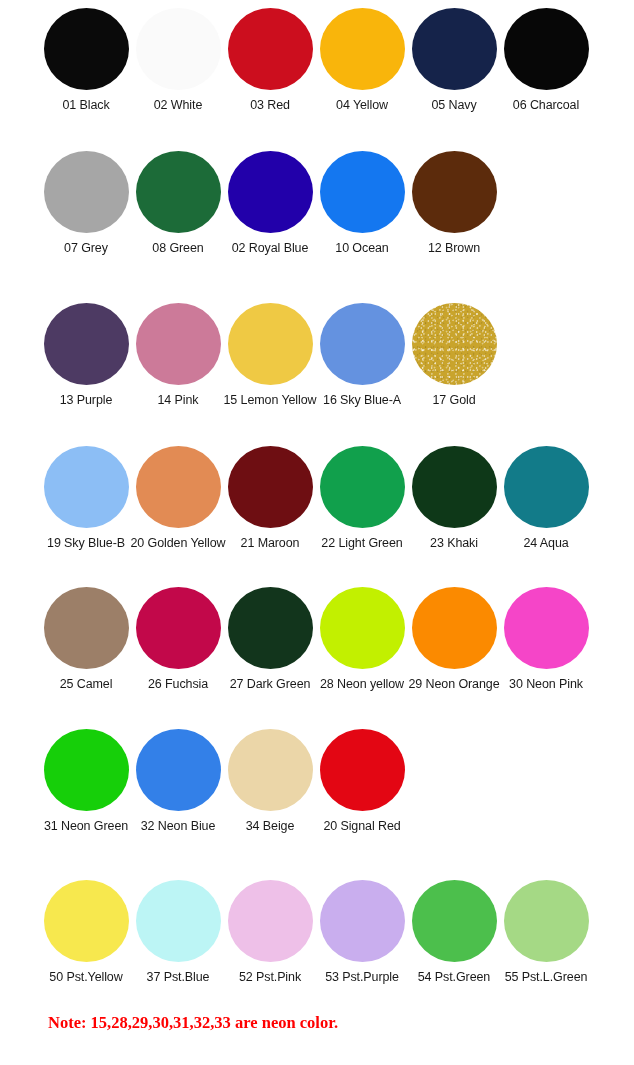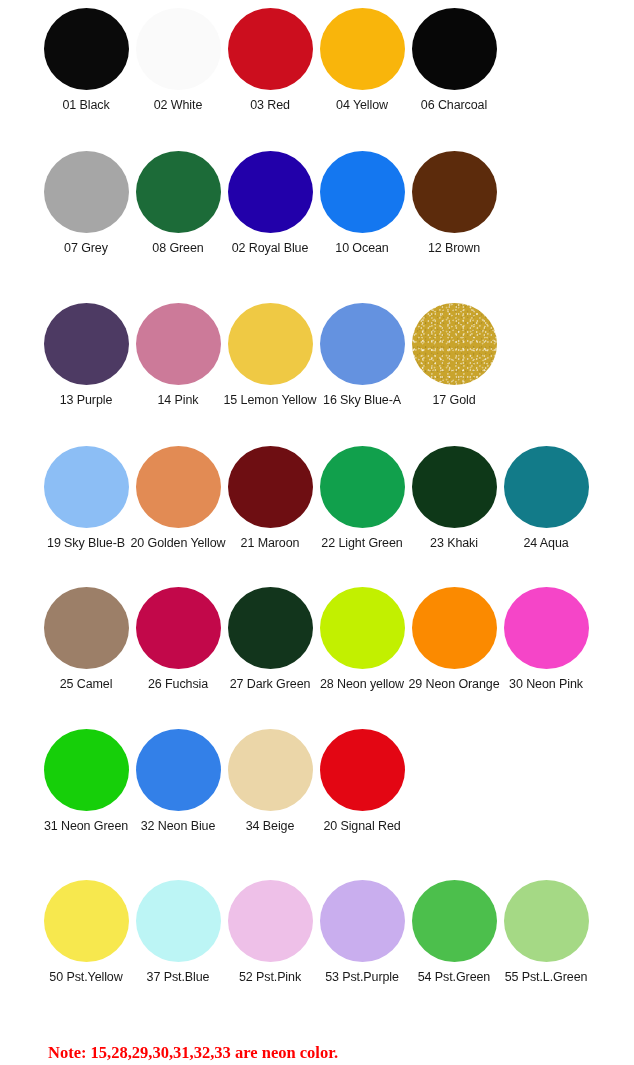--- a/index.html
+++ b/index.html
@@ -110,6 +110,12 @@
       </div>
       <div class="swatch-cell">
         <div class="disc-wrap">
+          <div class="disc" style="background-color: rgb(21, 35, 74);"></div>
+        </div>
+        <div class="swatch-label">05 Navy</div>
+      </div>
+      <div class="swatch-cell">
+        <div class="disc-wrap">
           <div class="disc" style="background-color: rgb(7, 7, 7);"></div>
         </div>
         <div class="swatch-label">06 Charcoal</div>

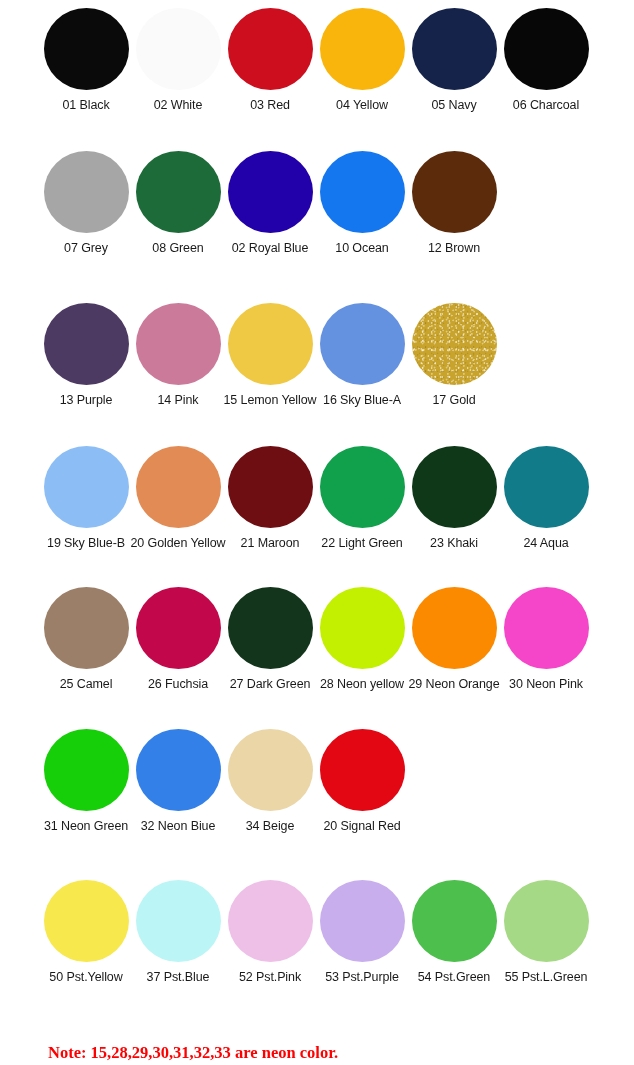--- a/index.html
+++ b/index.html
@@ -71,7 +71,7 @@
   .note {
     position: absolute;
     left: 48px;
-    top: 1043px;
+    top: 1013px;
     color: #FF0000;
     font-family: "Liberation Serif", serif;
     font-weight: bold;

